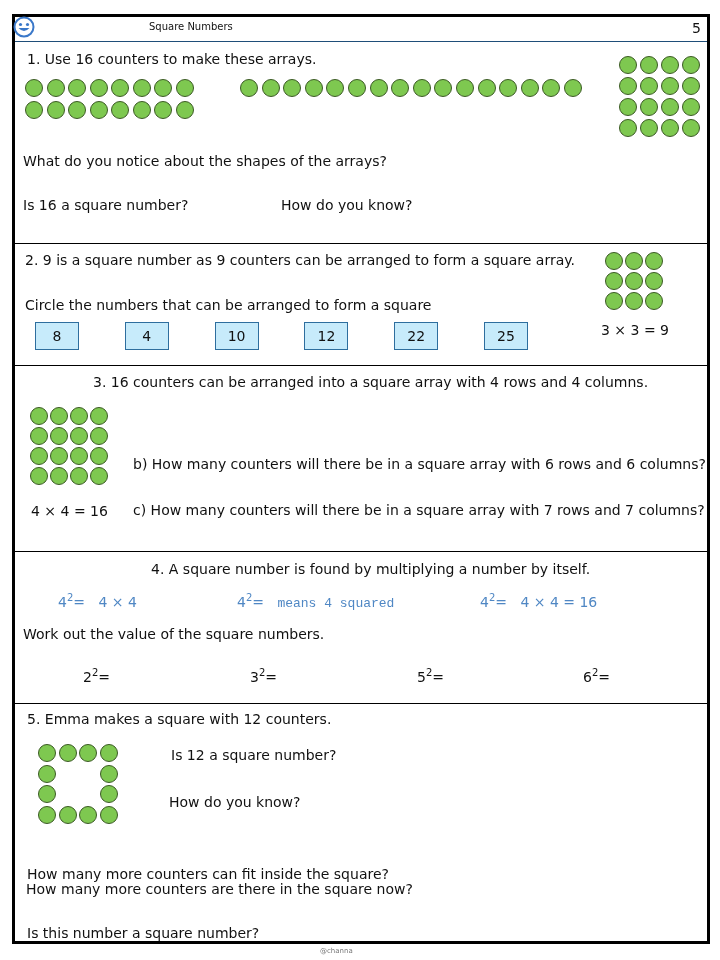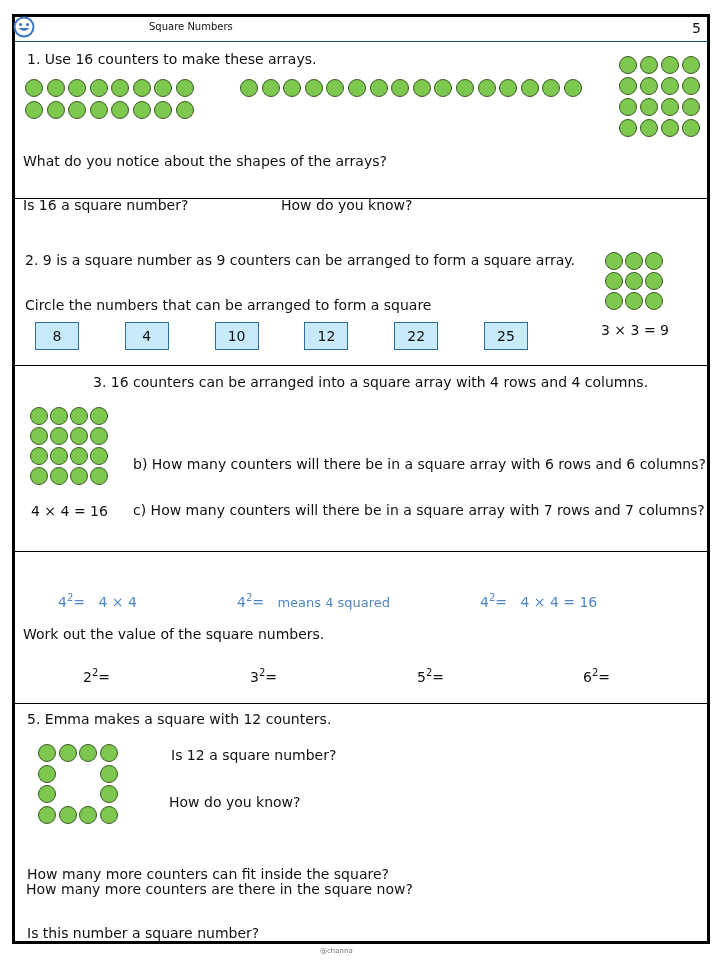--- a/index.html
+++ b/index.html
@@ -32,7 +32,7 @@
     <span class="pagenum">5</span>
   </div>
 
-  <div class="section" style="top:24px;height:158px;">
+  <div class="section" style="top:24px;height:203px;">
     <span class="txt" style="left:12px;top:10px;">1. Use 16 counters to make these arrays.</span>
     <div id="q1-arr1">
         <div class="counter" style="left: 10px; top: 38px;"></div>

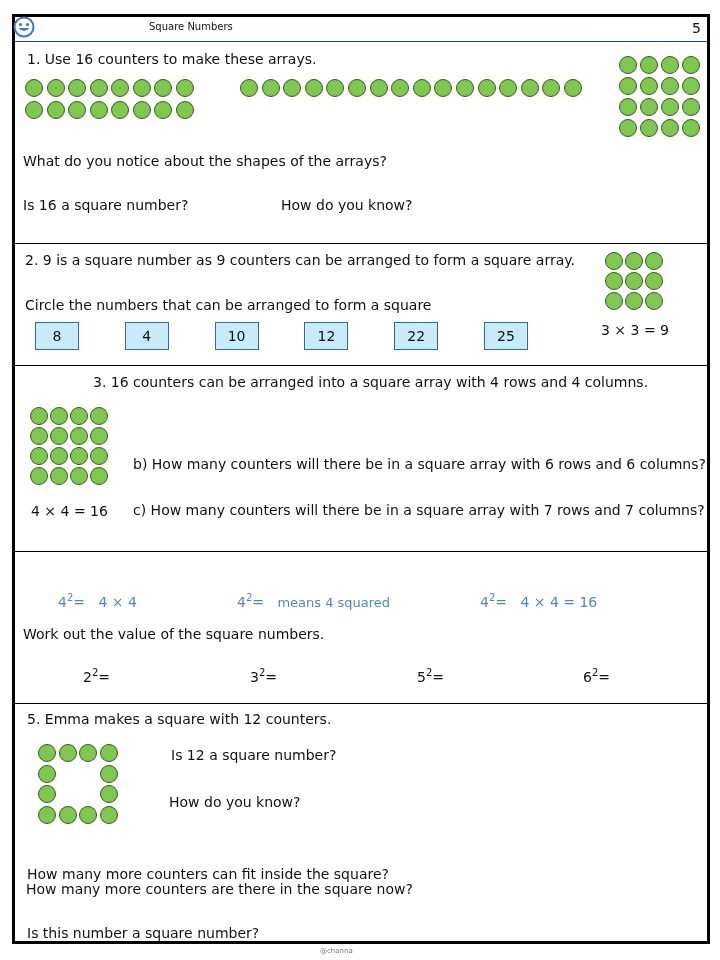--- a/index.html
+++ b/index.html
@@ -144,6 +144,7 @@
   </div>
 
   <div class="section" style="top:535px;height:152px;">
+    <span class="txt" style="left:136px;top:9px;">4.  A square number is found by multiplying a number by itself.</span>
     <span class="txt blue" style="left:43px;top:40px;"><span>4</span><sup>2</sup><span style="white-space:pre">=   4 × 4</span></span>
     <span class="txt blue" style="left:222px;top:40px;"><span>4</span><sup>2</sup><span style="white-space:pre">=   </span><span style="font-size:13px;">means 4 squared</span></span>
     <span class="txt blue" style="left:465px;top:40px;"><span>4</span><sup>2</sup><span style="white-space:pre">=   4 × 4 = 16</span></span>

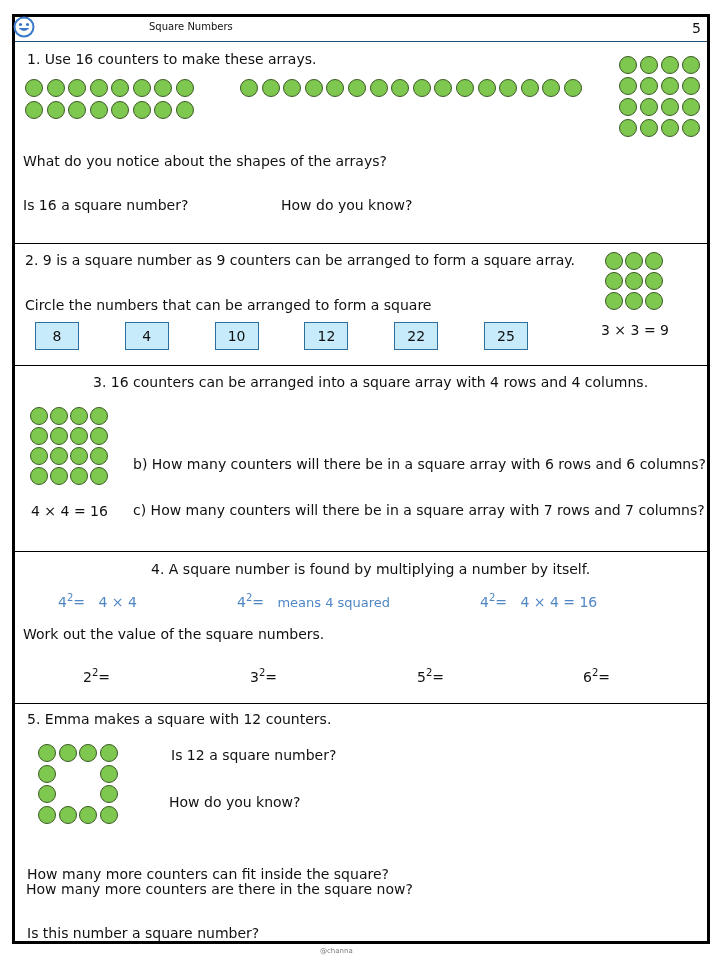--- a/index.html
+++ b/index.html
@@ -146,7 +146,7 @@
   <div class="section" style="top:535px;height:152px;">
     <span class="txt" style="left:136px;top:9px;">4.  A square number is found by multiplying a number by itself.</span>
     <span class="txt blue" style="left:43px;top:40px;"><span>4</span><sup>2</sup><span style="white-space:pre">=   4 × 4</span></span>
-    <span class="txt blue" style="left:222px;top:40px;"><span>4</span><sup>2</sup><span style="white-space:pre">=   </span><span style="font-size:13px;">means 4 squared</span></span>
+    <span class="txt blue" style="left:222px;top:40px;"><span>4</span><sup>2</sup><span style="white-space:pre">=   </span><span style="font-size:13px;font-family:Liberation Mono, monospace;">means 4 squared</span></span>
     <span class="txt blue" style="left:465px;top:40px;"><span>4</span><sup>2</sup><span style="white-space:pre">=   4 × 4 = 16</span></span>
     <span class="txt" style="left:8px;top:74px;">Work out the value of the square numbers.</span>
     <span class="txt" style="left:68px;top:115px;"><span>2</span><sup>2</sup><span>=</span></span>

